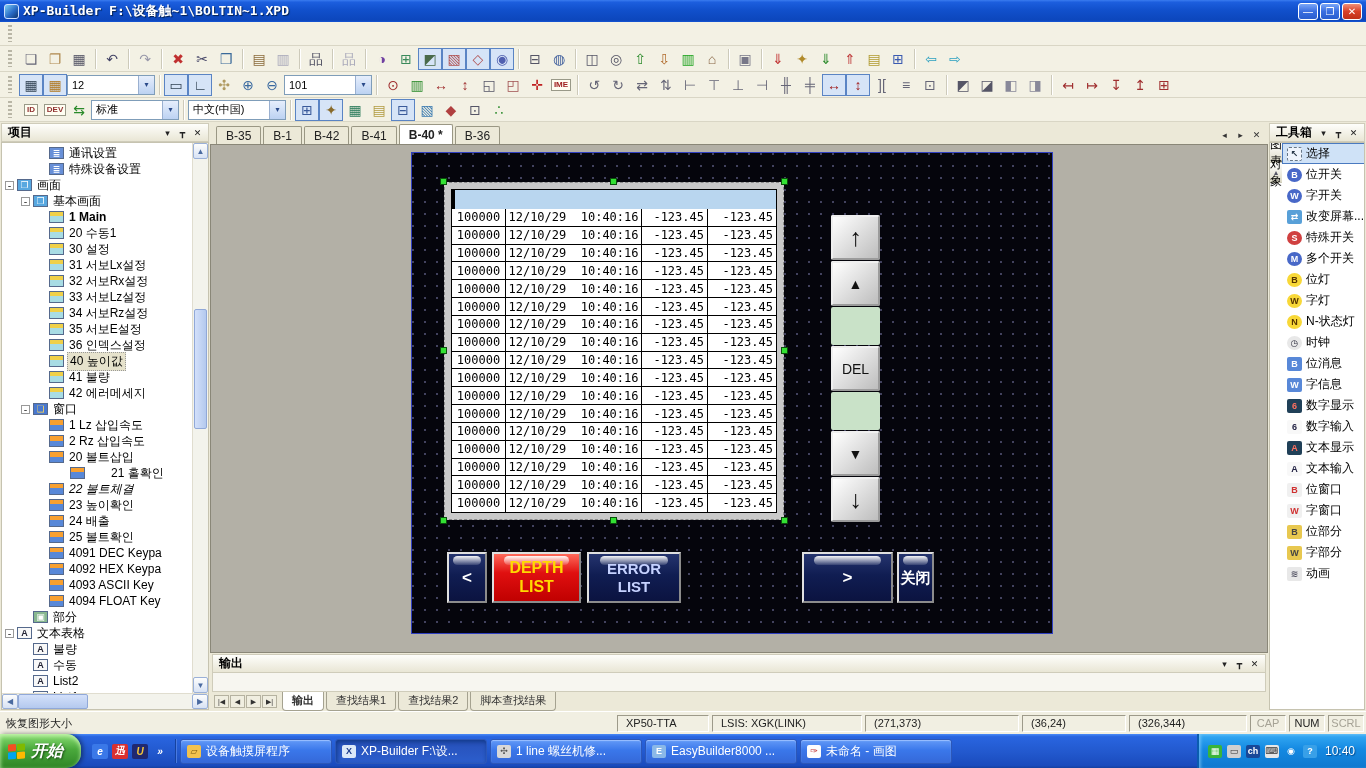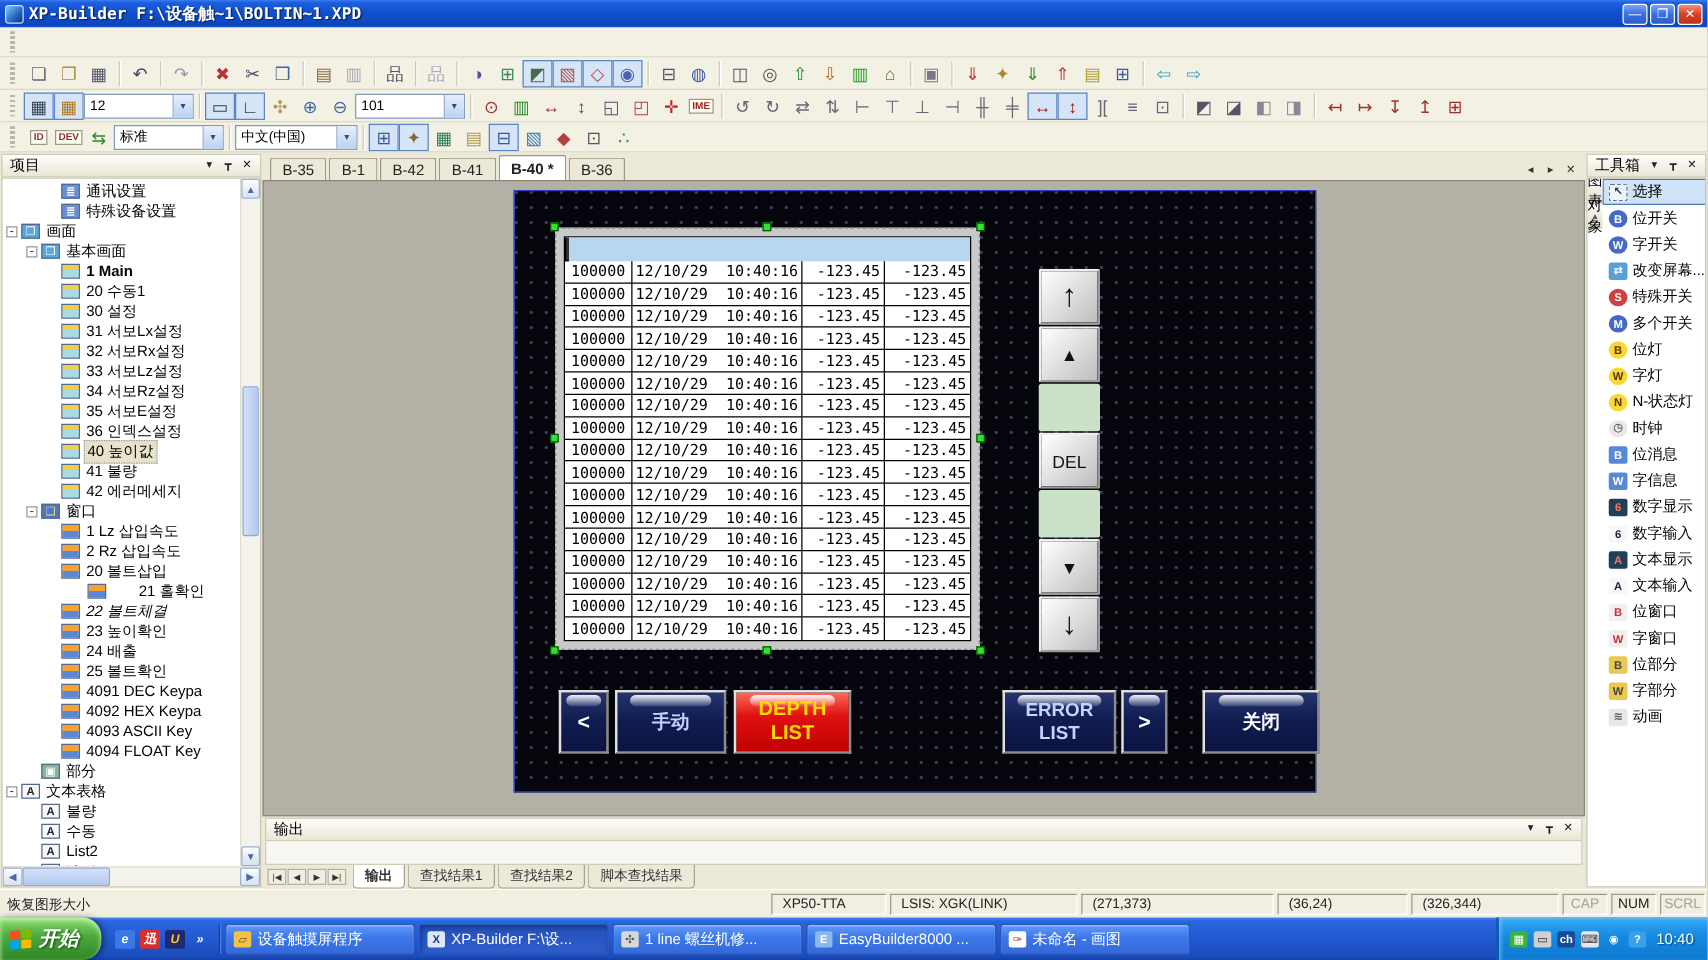--- a/index.html
+++ b/index.html
@@ -43,8 +43,8 @@
 
   
   .workspace{height:589px;display:flex;background:#ece9d8;}
-  .panel-head{height:19px;flex:none;display:flex;align-items:flex-start;padding:0 3px 0 6px;
-    background:linear-gradient(180deg,#fefefb,#e9e6d5);border:1px solid #cfccba;font-size:12px;}
+  .panel-head{height:19px;flex:none;display:flex;align-items:center;padding:0 3px 0 6px;
+    background:linear-gradient(180deg,#fefefb,#e9e6d5);border:1px solid #cfccba;font-size:12px;font-weight:bold;}
   .ph-title{flex:1;white-space:nowrap;}
   .ph-btn{width:15px;height:14px;display:flex;align-items:center;justify-content:center;font-size:9px;color:#222;}
 

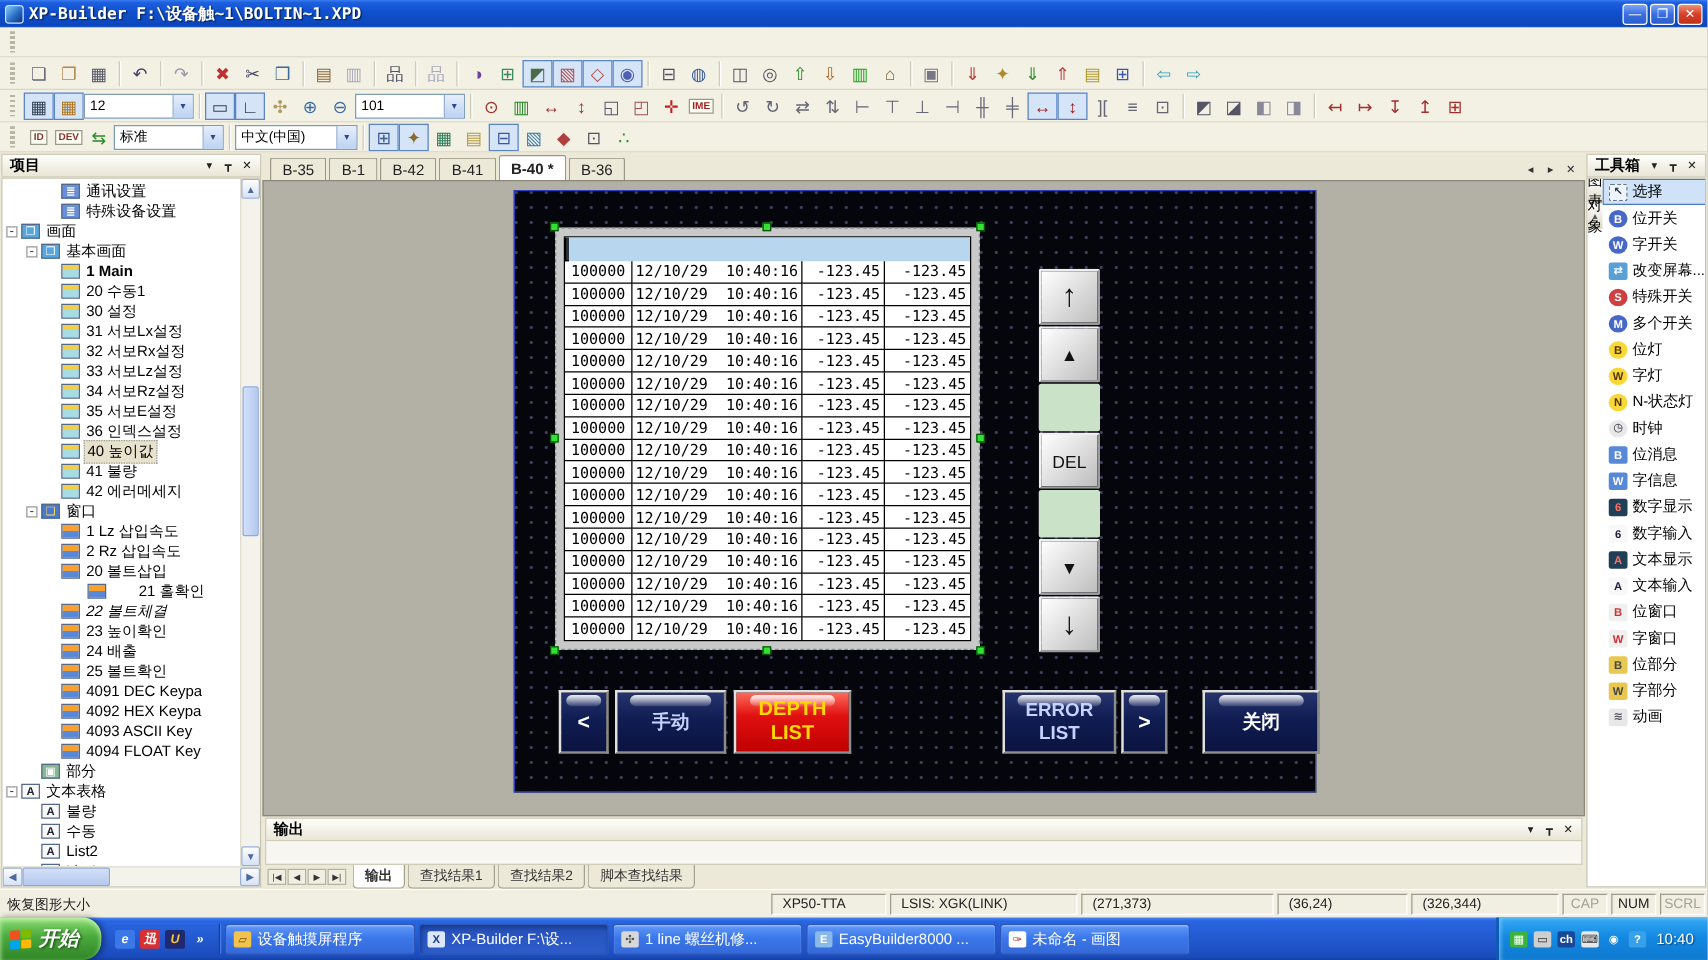--- a/index.html
+++ b/index.html
@@ -931,9 +931,6 @@
         <div class="cbtn arrowtxt st-navy">
               <span class="ic">&lt;</span>
             </div>
-            <div class="cbtn st-navy">
-              <span class="ic">手动</span>
-            </div>
             <div class="cbtn st-red">
               <span class="ic">DEPTH
 LIST</span>

